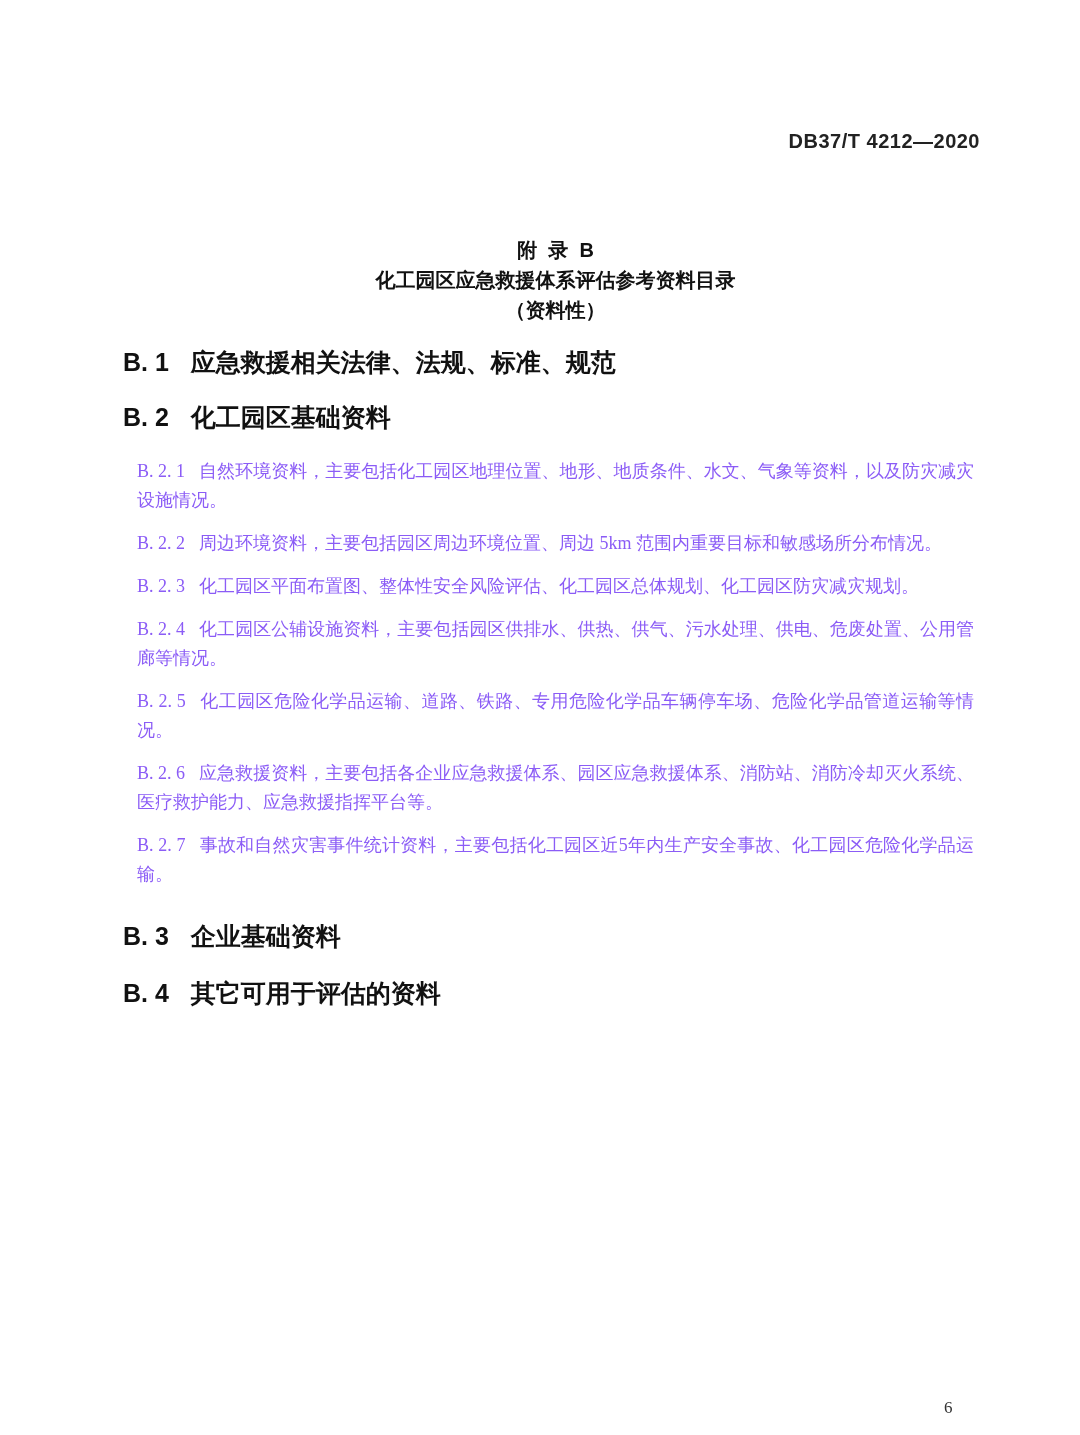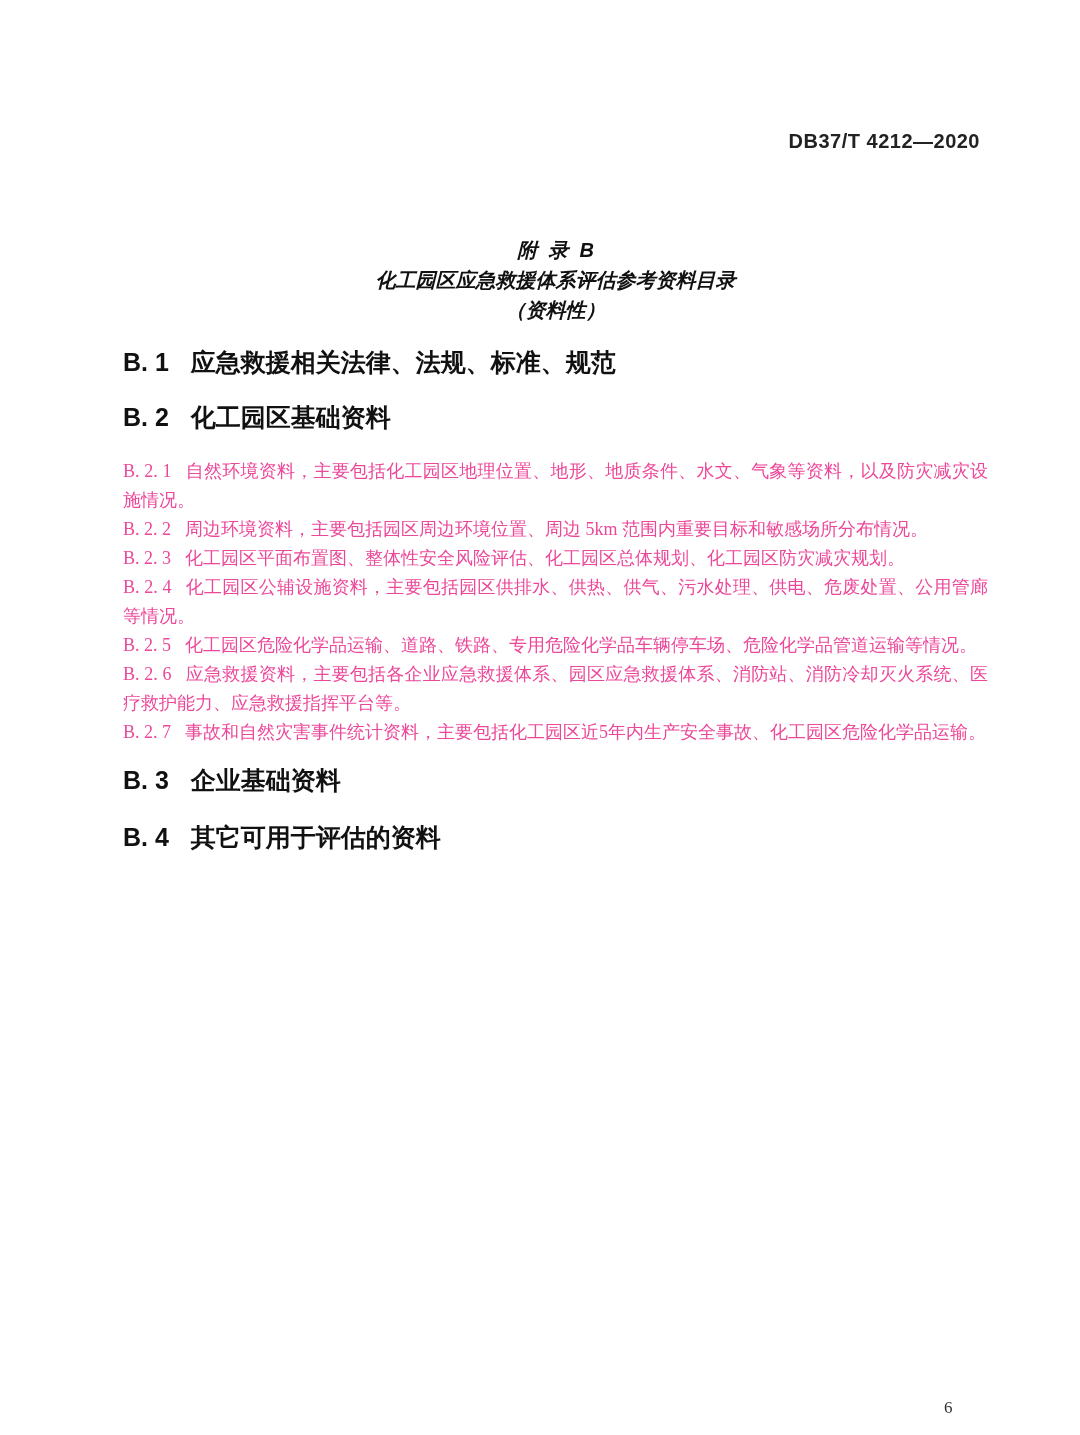--- a/index.html
+++ b/index.html
@@ -31,7 +31,6 @@
     font-family:"Liberation Sans","DejaVu Sans",sans-serif;
     font-weight:bold;
     color:#111;
-    font-style:italic;
   }
   .title-line{
     font-size:20px;

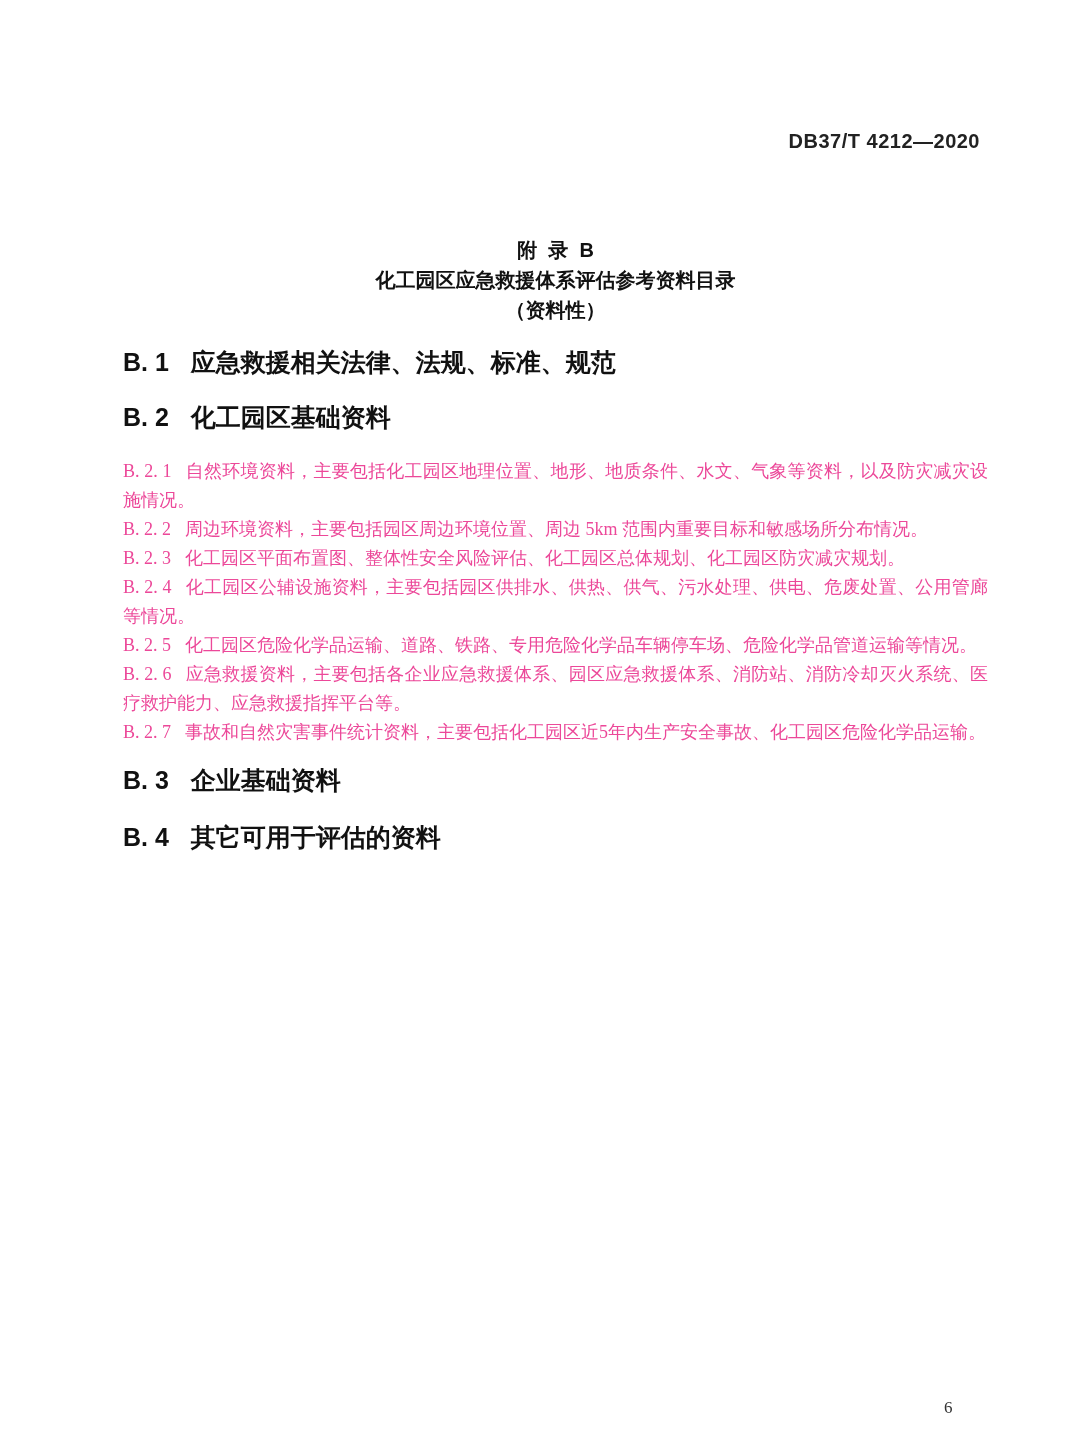--- a/index.html
+++ b/index.html
@@ -53,12 +53,12 @@
   .para-block{margin-top:25px;}
   .para-block-sm{margin-top:25px;}
   .para{
-    margin:0;
+    margin:14px;
     font-size:18px;
     line-height:29px;
     text-align:justify;
     text-align-last:left;
-    color:#ec4899;
+    color:#8b5cf6;
   }
   .para .item-num{
     margin-right:14px;

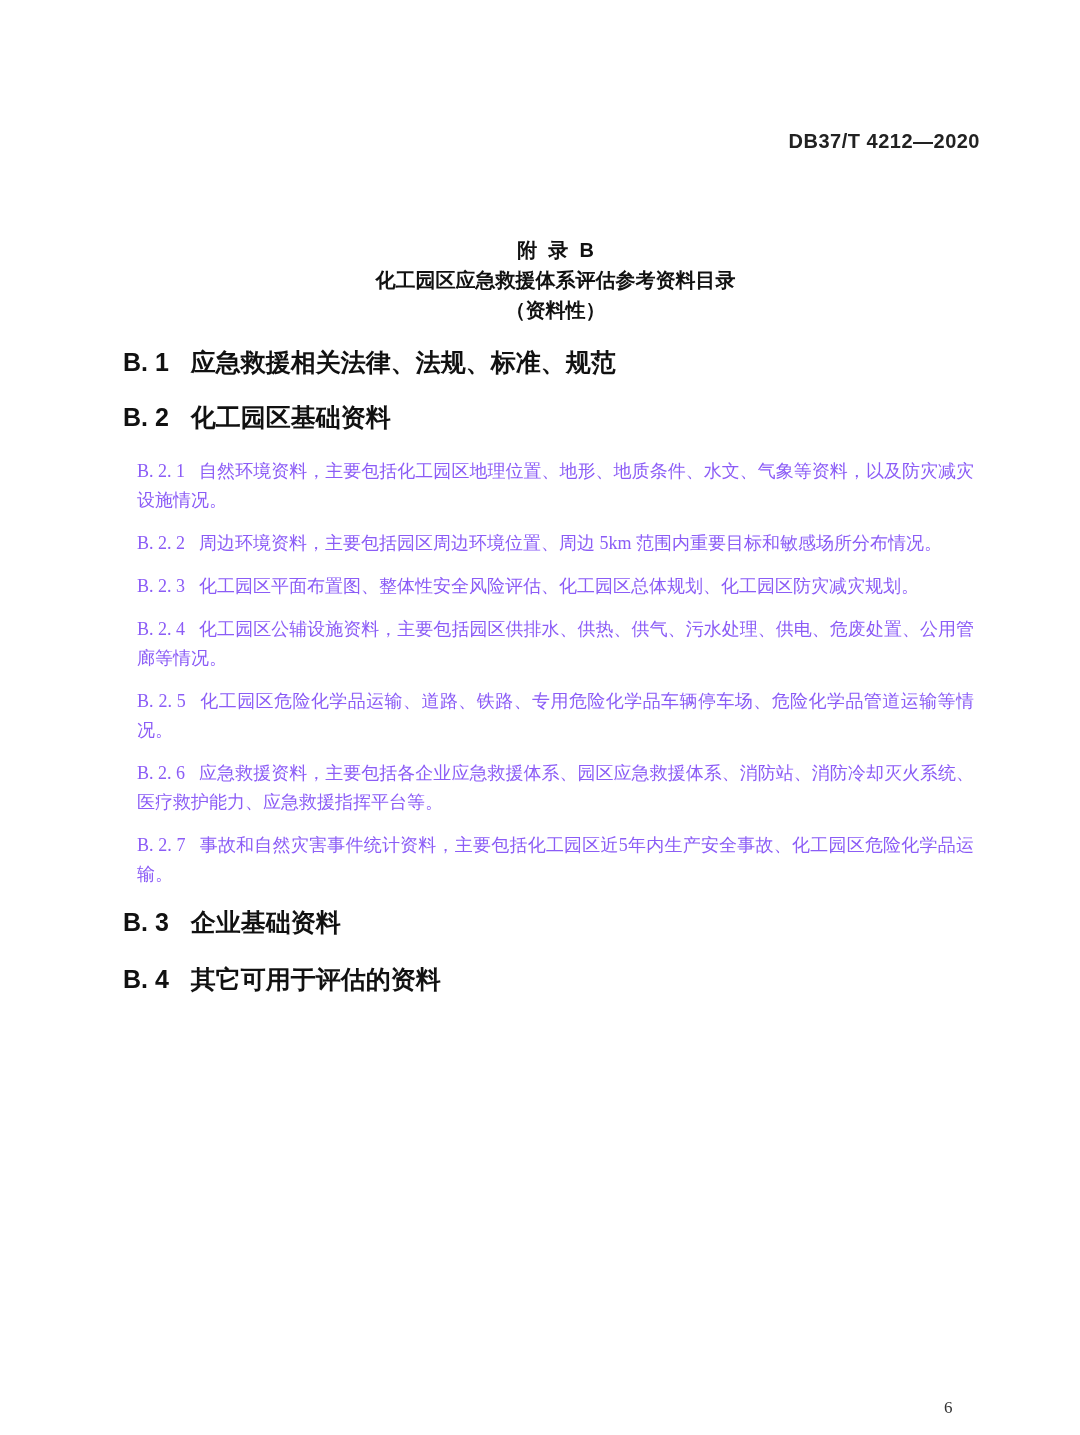--- a/index.html
+++ b/index.html
@@ -48,7 +48,7 @@
   .sec-heading .sec-num{margin-right:22px;}
   .mt-b1{margin-top:22px;}
   .mt-b2{margin-top:25px;}
-  .mt-b3{margin-top:18px;}
+  .mt-b3{margin-top:32px;}
   .mt-b4{margin-top:27px;}
   .para-block{margin-top:25px;}
   .para-block-sm{margin-top:25px;}

